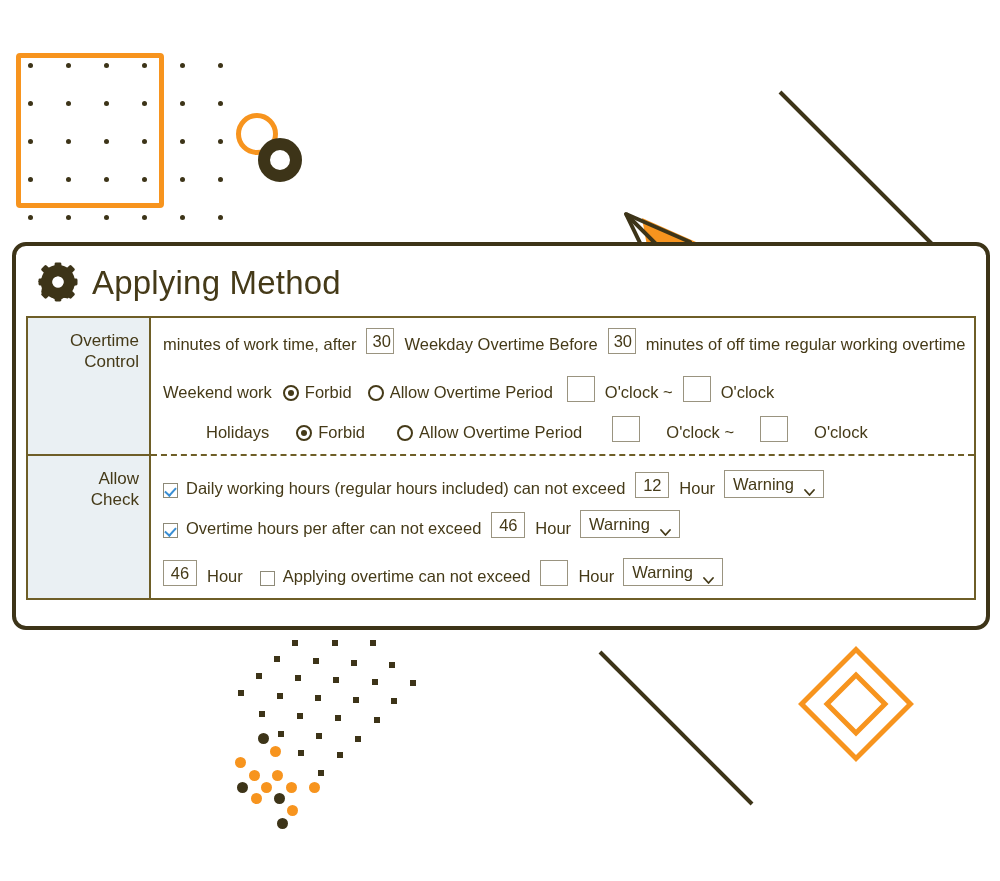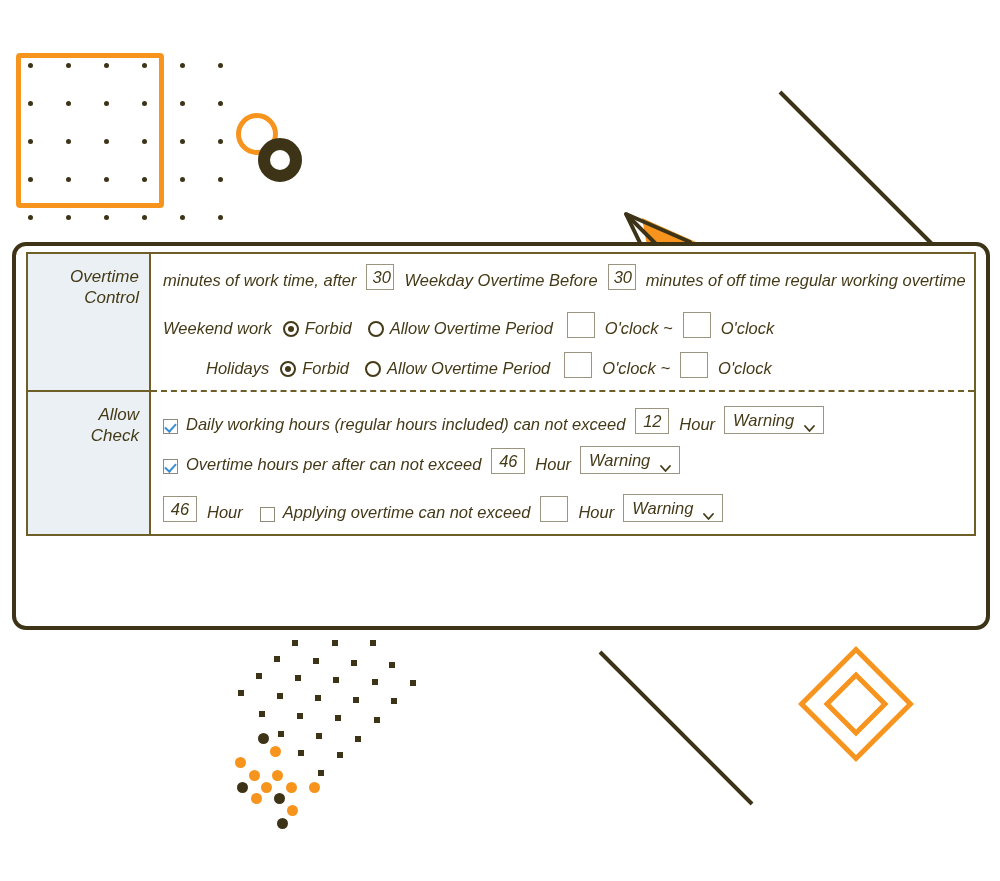--- a/index.html
+++ b/index.html
@@ -396,6 +396,27 @@
 
 <div id="panel">
 
+  <div id="panel-header">
+    <span id="gear-icon">
+      <svg width="40" height="40" viewBox="0 0 40 40">
+        <path fill="#3d3418" d="M20 3.2l2.6 3.1a14.6 14.6 0 013.3 1.37l3.95-.72 2.9 2.9-.72 3.95c.58 1.02 1.04 2.13 1.37 3.3l3.1 2.6v4.1l-3.1 2.6a14.6 14.6 0 01-1.37 3.3l.72 3.95-2.9 2.9-3.95-.72c-1.02.58-2.13 1.04-3.3 1.37L20 36.8h-4.1l-2.6-3.1a14.6 14.6 0 01-3.3-1.37l-3.95.72-2.9-2.9.72-3.95A14.6 14.6 0 013.2 22.05L0.1 19.45"></path>
+        <circle cx="20" cy="20" r="17" fill="#3d3418"></circle>
+        <circle cx="20" cy="20" r="5.6" fill="#ffffff"></circle>
+        <g fill="#3d3418">
+          <rect x="16.6" y="0.5" width="6.8" height="7" rx="1.4"></rect>
+          <rect x="16.6" y="32.5" width="6.8" height="7" rx="1.4"></rect>
+          <rect x="0.5" y="16.6" width="7" height="6.8" rx="1.4"></rect>
+          <rect x="32.5" y="16.6" width="7" height="6.8" rx="1.4"></rect>
+          <rect x="4" y="4" width="7" height="6.8" rx="1.4" transform="rotate(-45 7.5 7.4)"></rect>
+          <rect x="29" y="4" width="7" height="6.8" rx="1.4" transform="rotate(45 32.5 7.4)"></rect>
+          <rect x="4" y="29" width="7" height="6.8" rx="1.4" transform="rotate(45 7.5 32.4)"></rect>
+          <rect x="29" y="29" width="7" height="6.8" rx="1.4" transform="rotate(-45 32.5 32.4)"></rect>
+        </g>
+        <circle cx="20" cy="20" r="5.6" fill="#ffffff"></circle>
+      </svg>
+    </span>
+    <span id="panel-title">Applying Method</span>
+  </div>
 
   <table id="settings-table">
     <tbody>

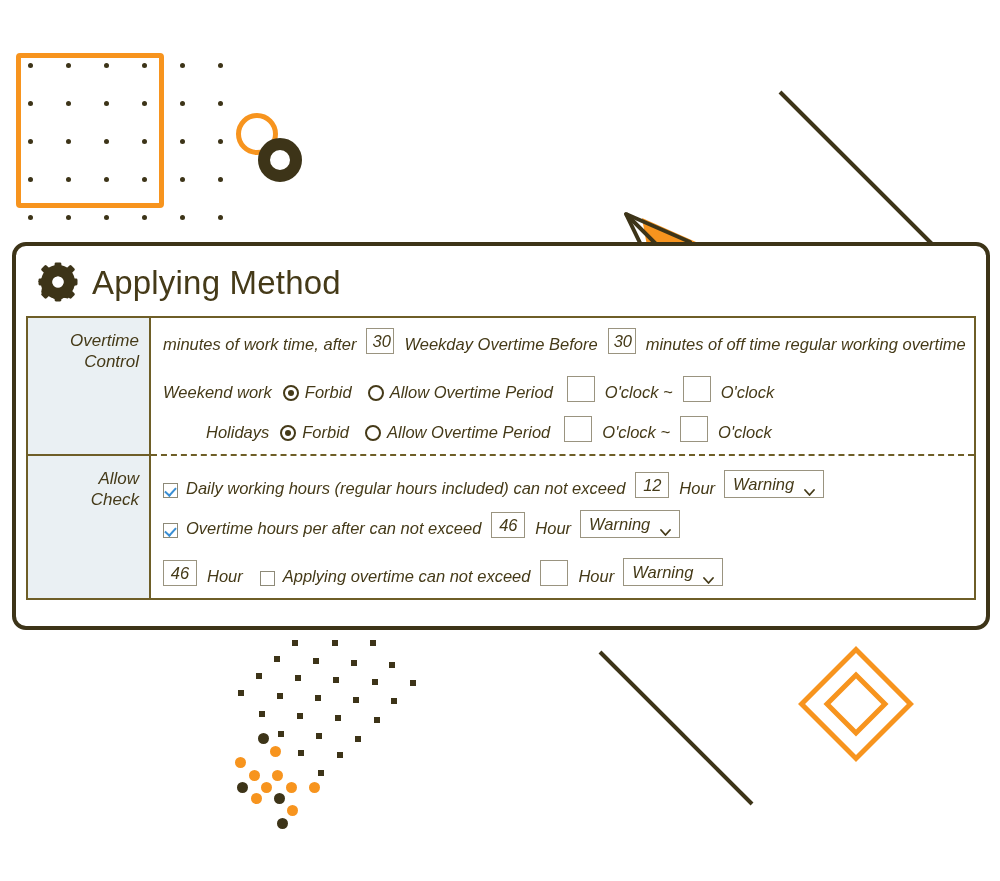--- a/index.html
+++ b/index.html
@@ -116,7 +116,7 @@
     width: calc(100% - 20px);
     table-layout: fixed;
   }
-  #settings-table td { vertical-align: top; font-style: italic; }
+  #settings-table td { vertical-align: top; }
   .rowlabel {
     width: 105px;
     background: #eaf0f3;

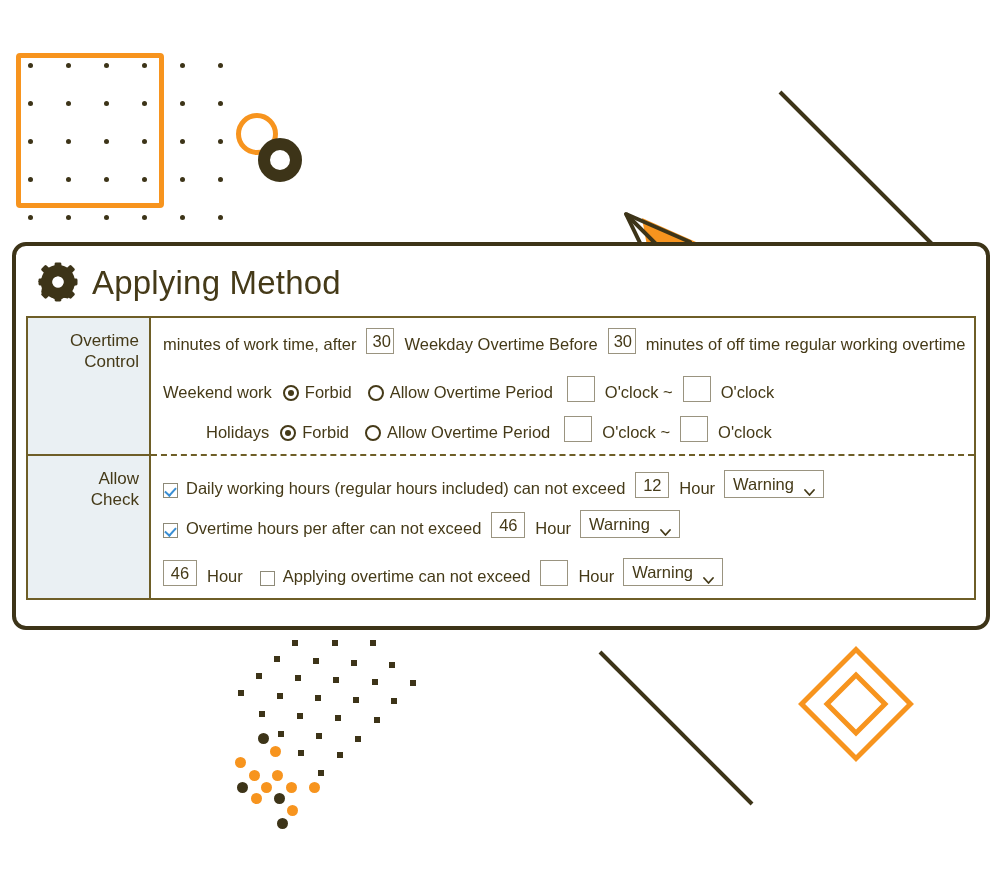--- a/index.html
+++ b/index.html
@@ -451,7 +451,7 @@
             <span class="txt">O'clock</span>
           </div>
 
-          <div class="line-row indent-hol" style="margin-top:14px;">
+          <div class="line-row indent-hol" style="margin-top:14px;gap:16px;">
             <span class="txt nolm">Holidays</span>
             <span class="radio-wrap">
               <span class="radio checked"></span>

